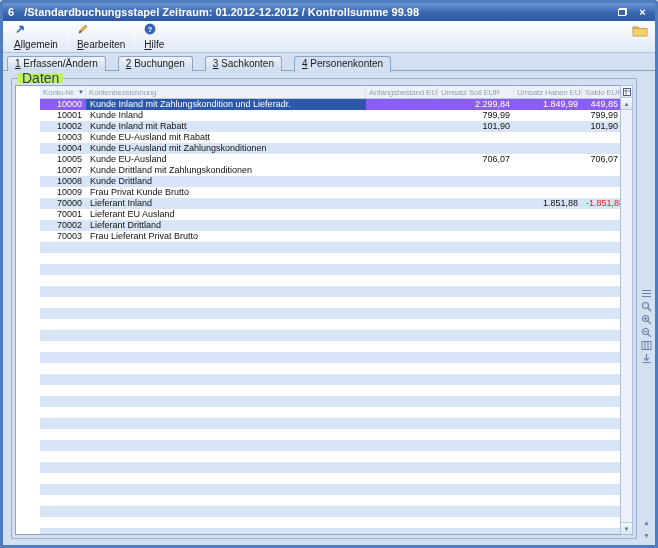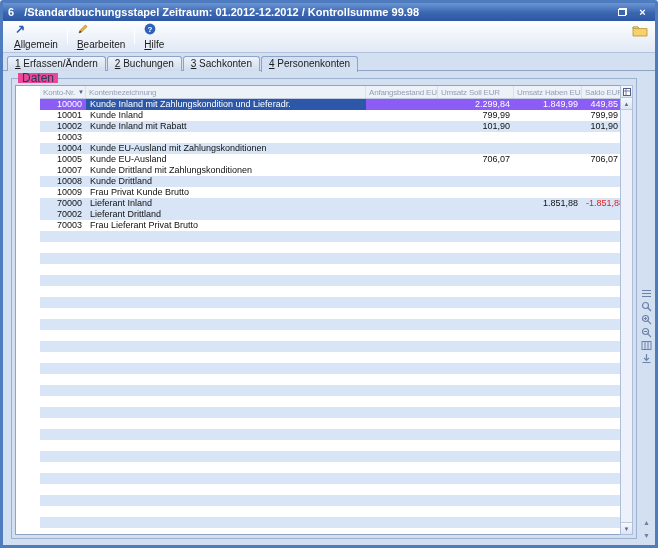--- a/index.html
+++ b/index.html
@@ -31,7 +31,7 @@
 
   
   .tabs{flex:0 0 17px;display:flex;align-items:flex-end;padding:2px 4px 0 4px;
-        border-bottom:1px solid #8ea4c6;gap:1px;}
+        border-bottom:1px solid #8ea4c6;gap:12px;}
   .tab{font-size:10px;padding:1px 7px 2px;background:linear-gradient(180deg,#eef3fa,#cfdcee);
        border:1px solid #8ea4c6;border-bottom:none;border-radius:3px 3px 0 0;color:#1b1b1b;
        position:relative;top:1px;white-space:nowrap;cursor:default;}

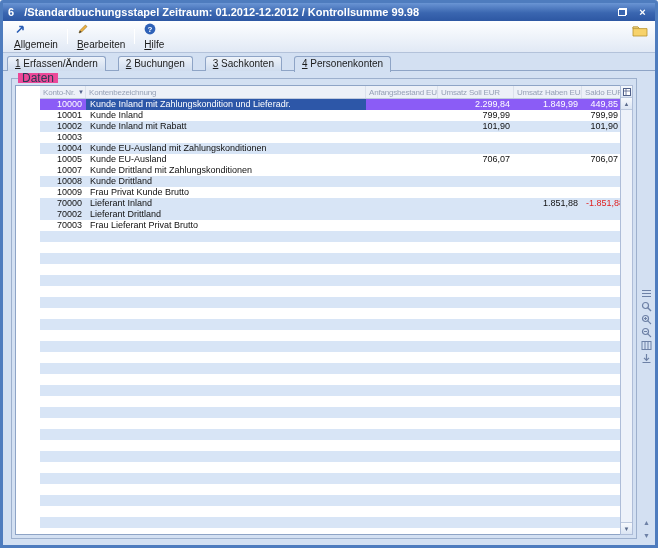--- a/index.html
+++ b/index.html
@@ -41,8 +41,8 @@
   .content{flex:1;display:flex;padding:4px 18px 6px 8px;position:relative;min-height:0;}
   .groupbox{position:relative;flex:1;border:1px solid #9db0cd;margin-top:3px;
             padding:6px 3px 3px;display:flex;min-width:0;}
-  .groupbox-legend{position:absolute;top:-6px;left:6px;background:#ec4899;padding:0 4px;
-                   font-size:12px;color:#2b3a55;line-height:10px;}
+  .groupbox-legend{position:absolute;top:-6px;left:6px;background:#bef264;padding:0 4px;
+                   font-size:14px;color:#2b3a55;line-height:10px;}
 
   .tablewrap{flex:1;display:flex;min-width:0;}
   .table{flex:1;display:flex;flex-direction:column;border:1px solid #8ea4c6;border-right:none;

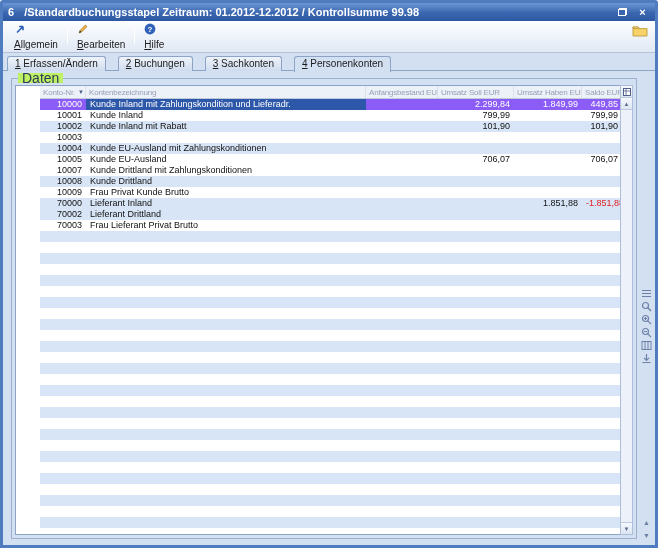--- a/index.html
+++ b/index.html
@@ -194,6 +194,7 @@
               </div>
               <div class="row">
                 <div class="cell num">10003</div>
+                <div class="cell ">Kunde EU-Ausland mit Rabatt</div>
                 <div class="cell num"></div>
                 <div class="cell num"></div>
                 <div class="cell num"></div>

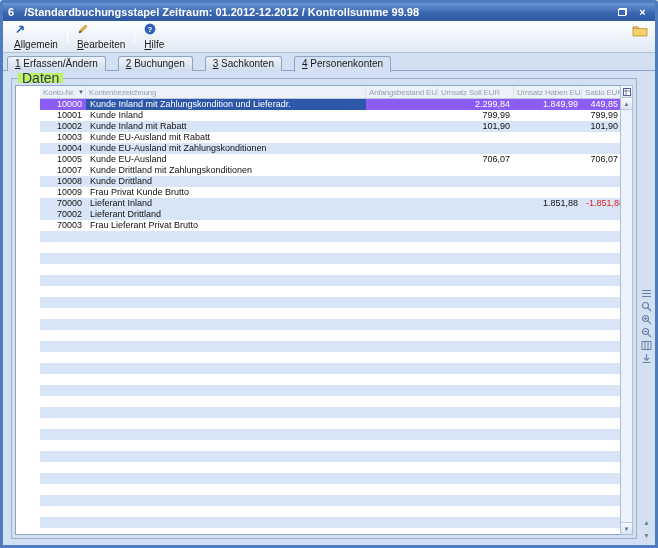--- a/index.html
+++ b/index.html
@@ -247,6 +247,14 @@
                 <div class="cell num"></div>
                 <div class="cell num">1.851,88</div>
                 <div class="cell num neg">-1.851,88</div>
+              </div>
+              <div class="row">
+                <div class="cell num">70001</div>
+                <div class="cell ">Lieferant EU Ausland</div>
+                <div class="cell num"></div>
+                <div class="cell num"></div>
+                <div class="cell num"></div>
+                <div class="cell num"></div>
               </div>
               <div class="row stripe">
                 <div class="cell num">70002</div>

